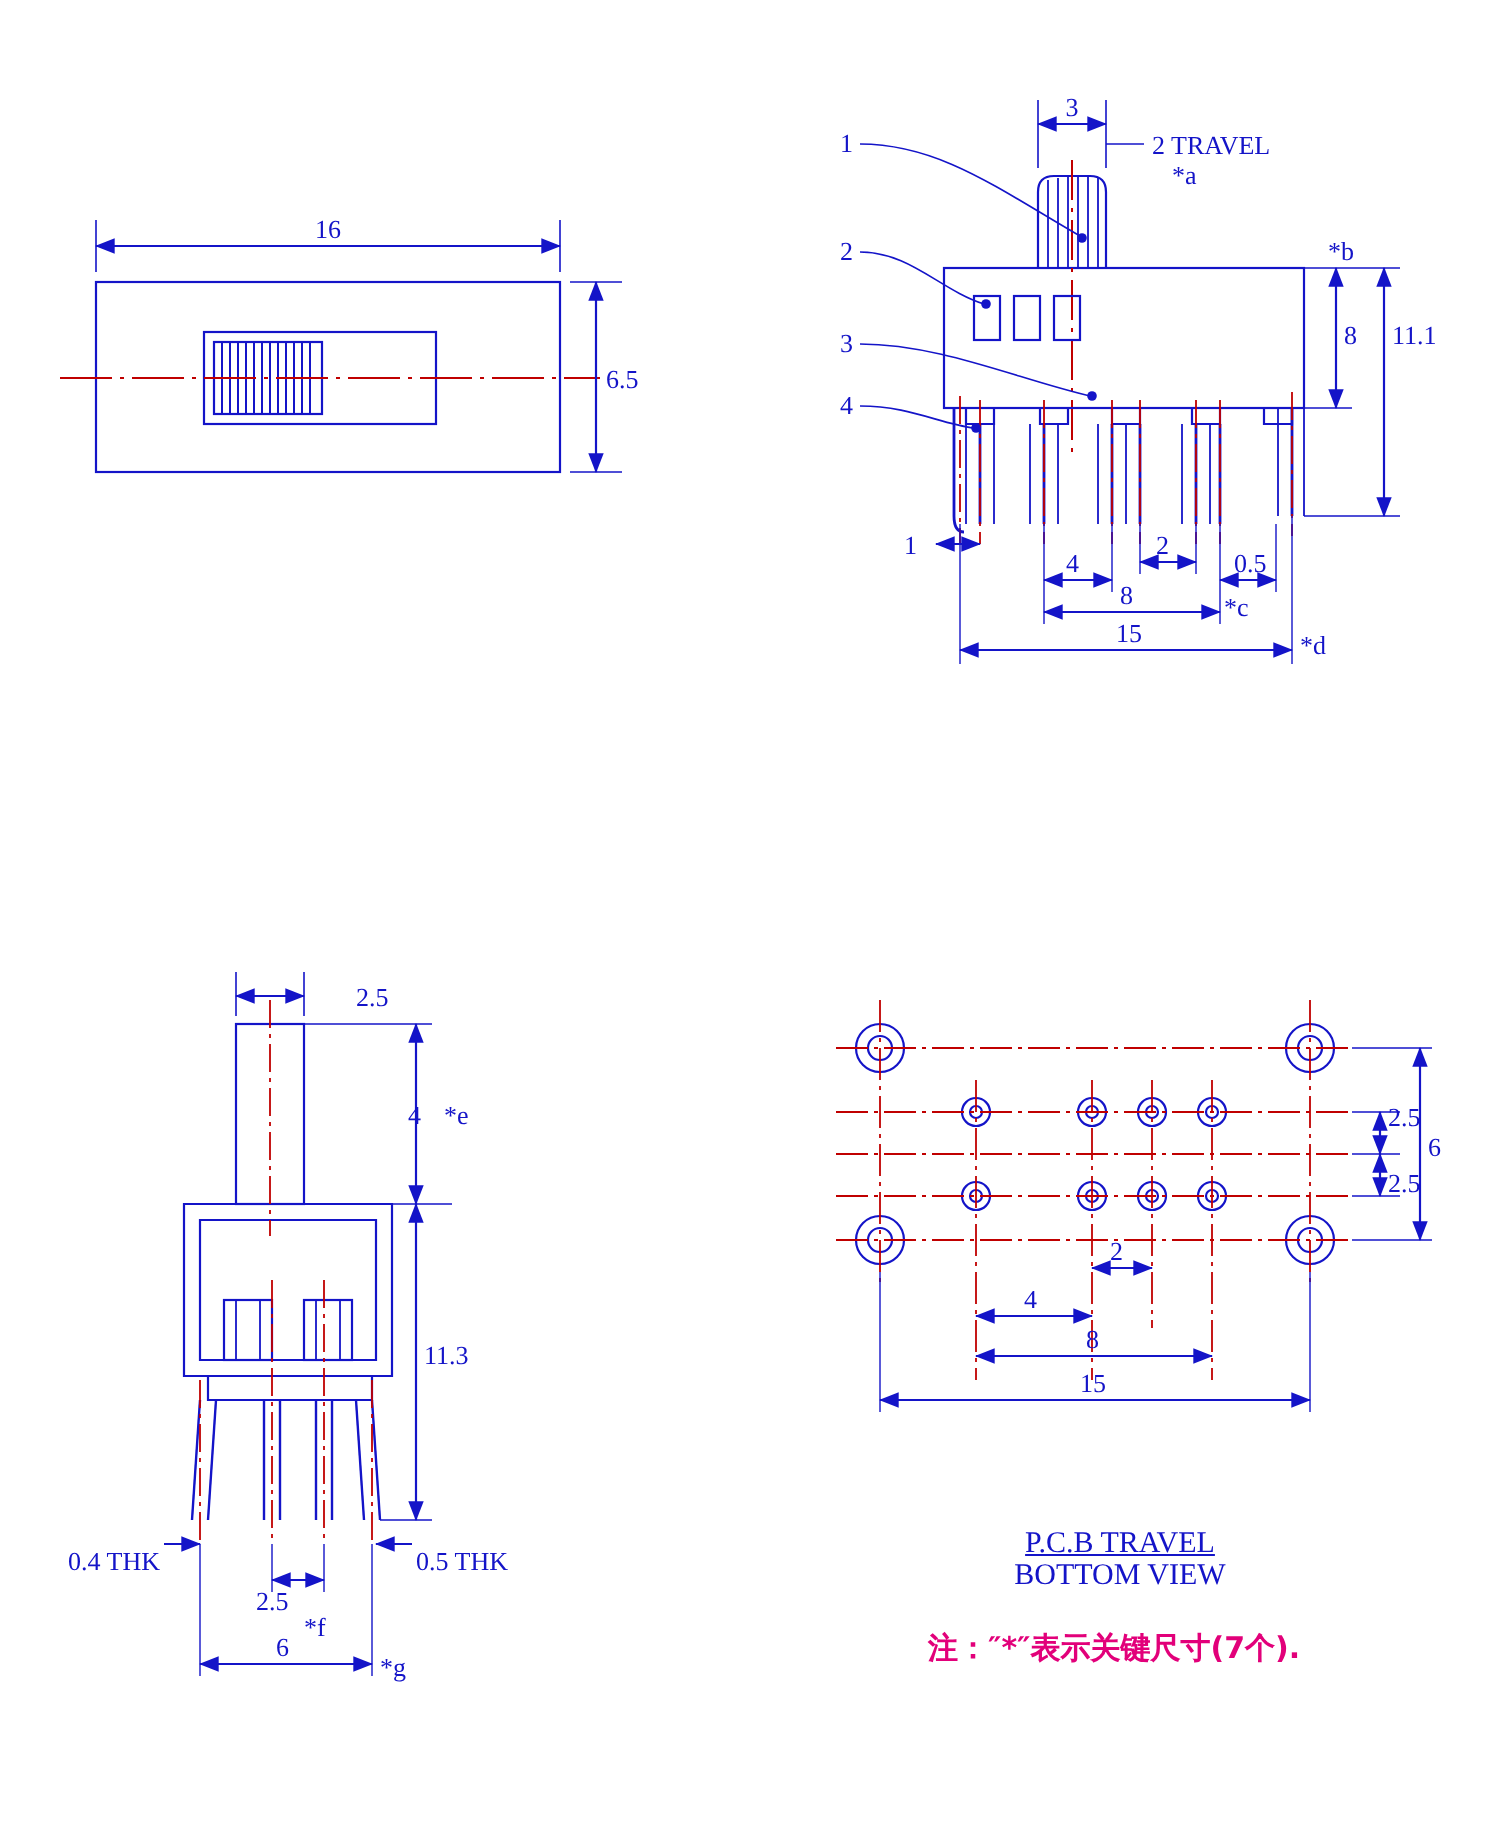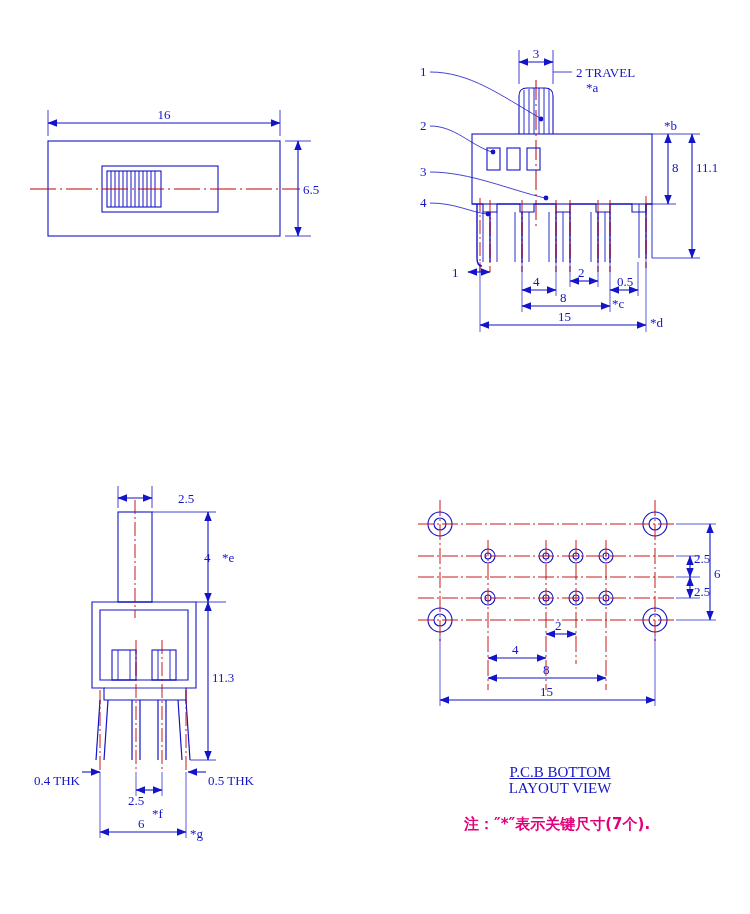--- a/index.html
+++ b/index.html
@@ -353,7 +353,7 @@
 </div>
 
 <div class="pcbcap" style="left:485px; top:764px; width:150px;">
-  <div class="u">P.C.B  BOTTOM</div>
+  <div class="u">P.C.B  TRAVEL</div>
   <div>LAYOUT  VIEW</div>
 </div>
 

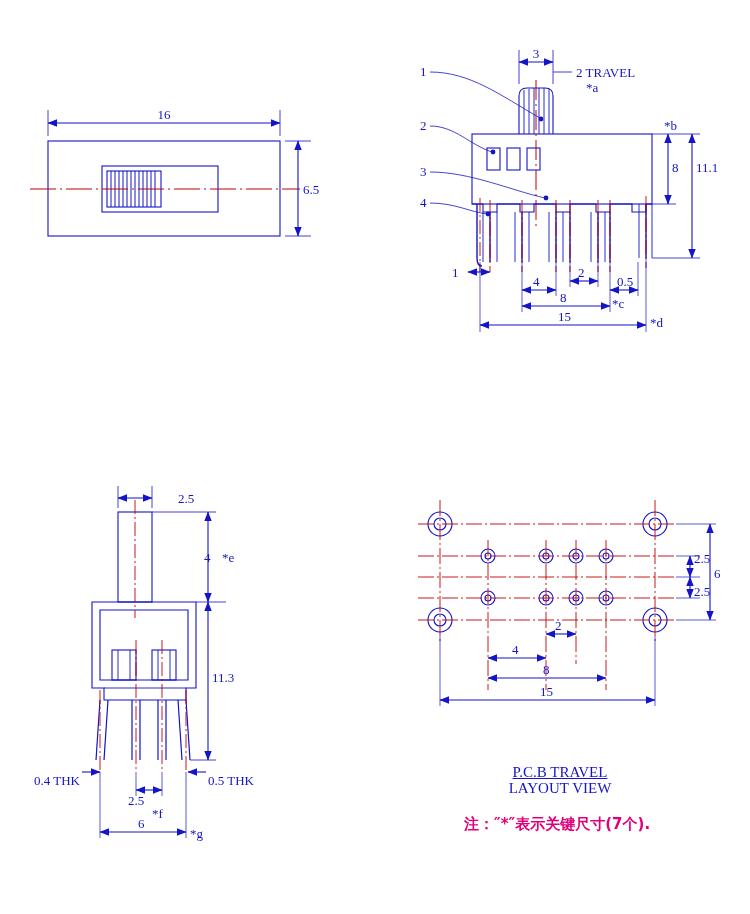--- a/index.html
+++ b/index.html
@@ -354,7 +354,7 @@
 
 <div class="pcbcap" style="left:485px; top:764px; width:150px;">
   <div class="u">P.C.B  TRAVEL</div>
-  <div>LAYOUT  VIEW</div>
+  <div>BOTTOM  VIEW</div>
 </div>
 
 <div class="note" style="left:452px; top:815px;margin-left:12px;">注：″*″表示关键尺寸(7个).</div>

